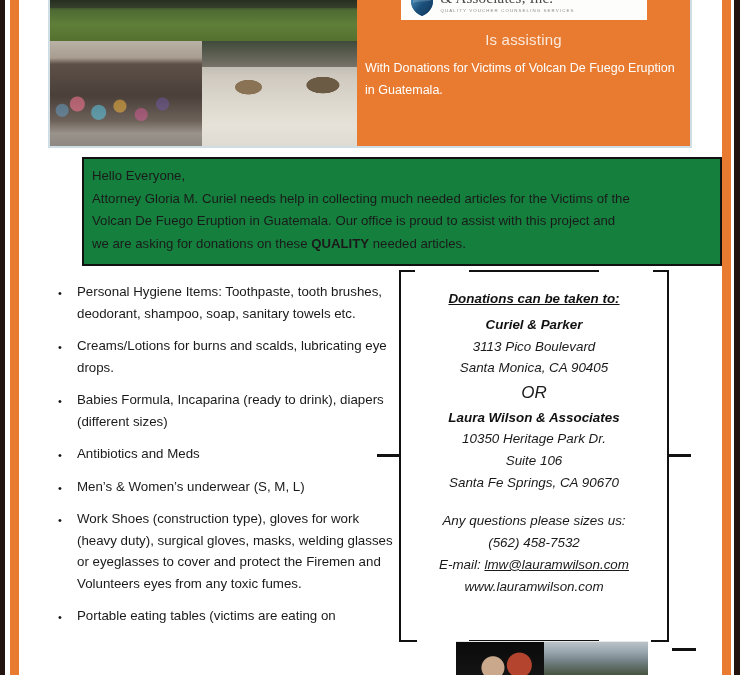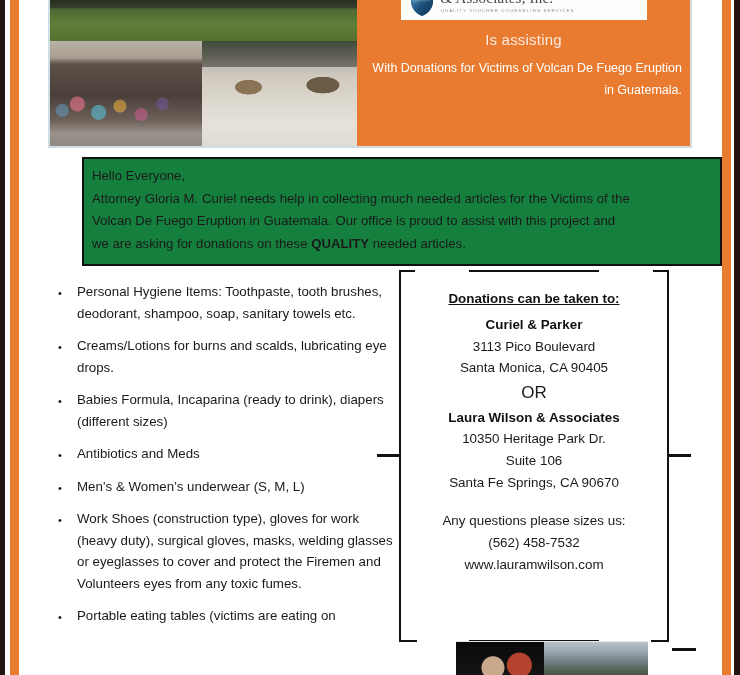--- a/index.html
+++ b/index.html
@@ -108,7 +108,7 @@
     color:#fce9dc; font-size:15px; margin-top:11px; letter-spacing:.2px;
   }
   .banner-line2 {
-    color:#ffffff; font-size:12.5px; text-align:right;
+    color:#ffffff; font-size:12.5px; text-align:left;
     margin-top:10px; line-height:1.75; padding:0 8px;
   }
 

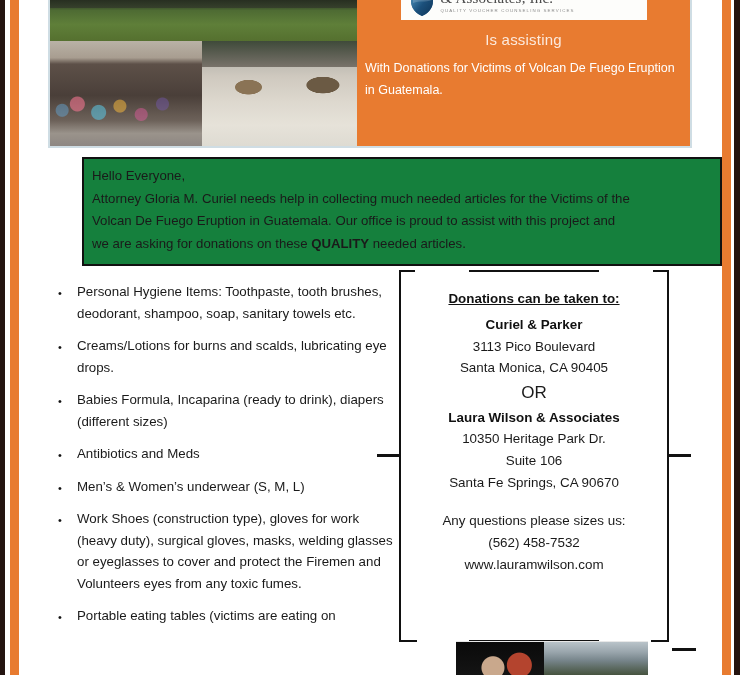--- a/index.html
+++ b/index.html
@@ -163,7 +163,7 @@
   .don-foot-left  { left:16px;  width:52px; }
   .don-foot-right { right:16px; width:52px; }
 
-  .don-inner { padding-top:19px; }
+  .don-inner { padding-top:19px;font-style:italic; }
   .don-title {
     font-size:13.4px; font-weight:bold; color:#111;
     text-decoration:underline; margin-bottom:8px;

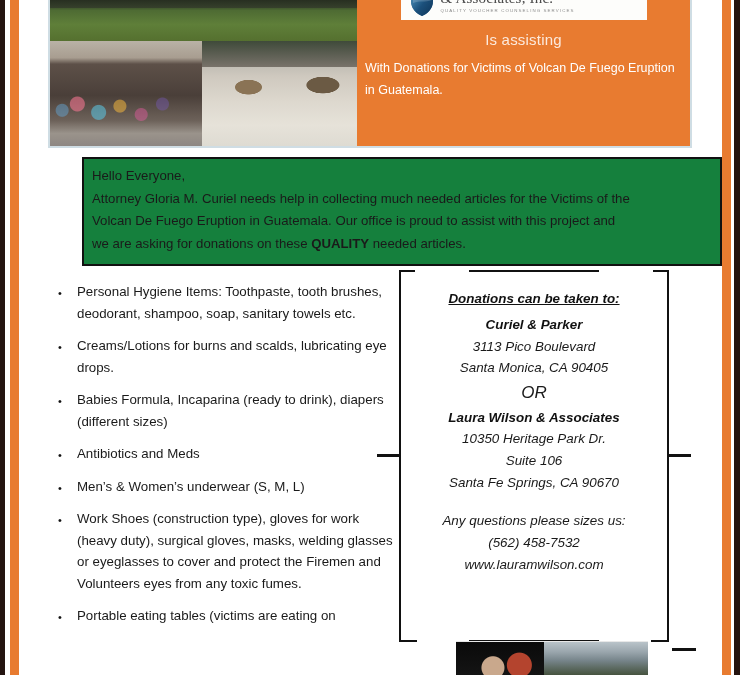--- a/index.html
+++ b/index.html
@@ -319,6 +319,7 @@
 
       <div class="don-line">Any questions please sizes us:</div>
       <div class="don-line">(562) 458-7532</div>
+      <div class="don-line"><span>E-mail: </span><a class="don-link" href="#">lmw@lauramwilson.com</a></div>
       <div class="don-line">www.lauramwilson.com</div>
     </div>
   </div>

